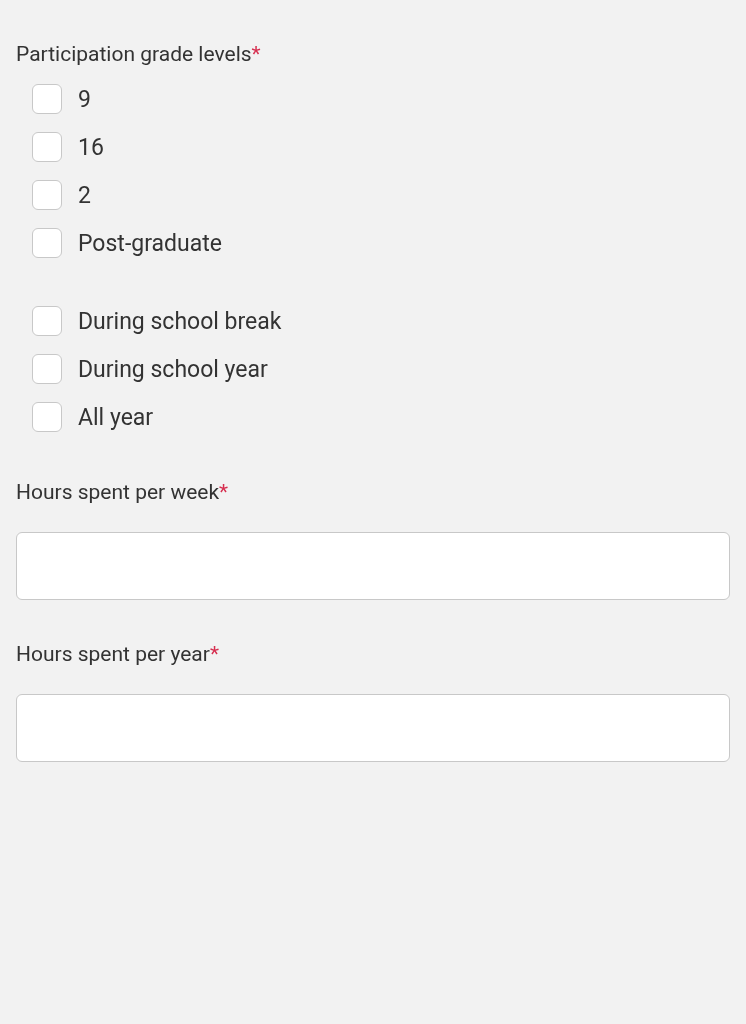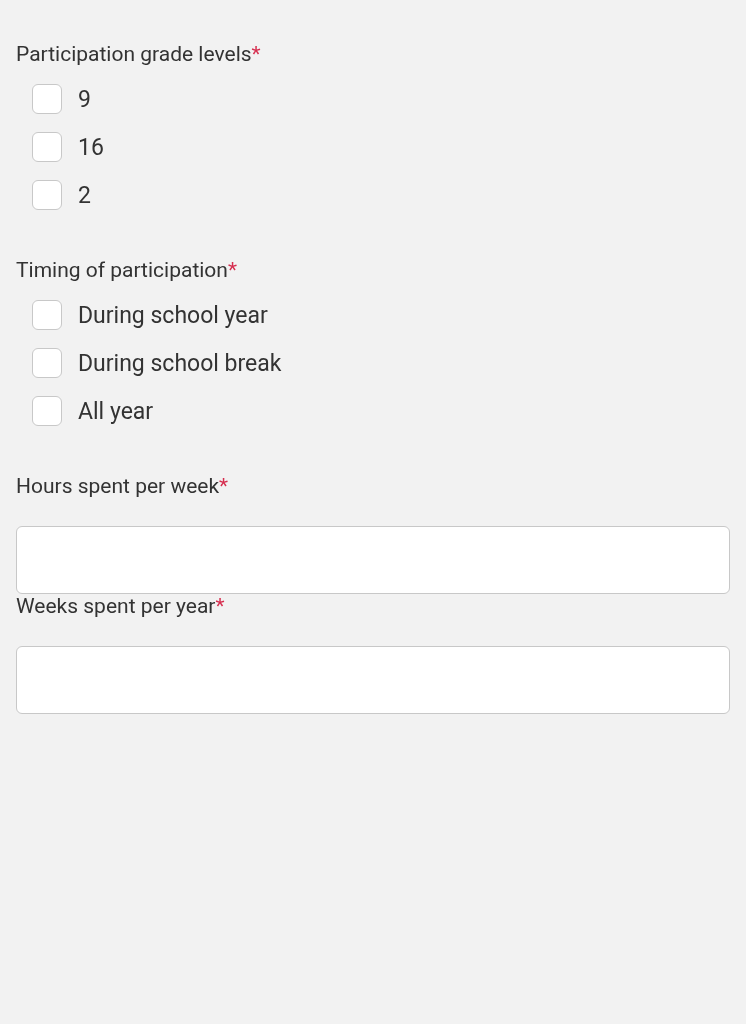--- a/index.html
+++ b/index.html
@@ -80,6 +80,10 @@
     <div class="checkbox-box"></div>
     <div class="checkbox-label">2</div>
   </div>
+  <div class="checkbox-row">
+    <div class="checkbox-box"></div>
+    <div class="checkbox-label">Post-graduate</div>
+  </div>
 </div>
 
 <div class="form-section">

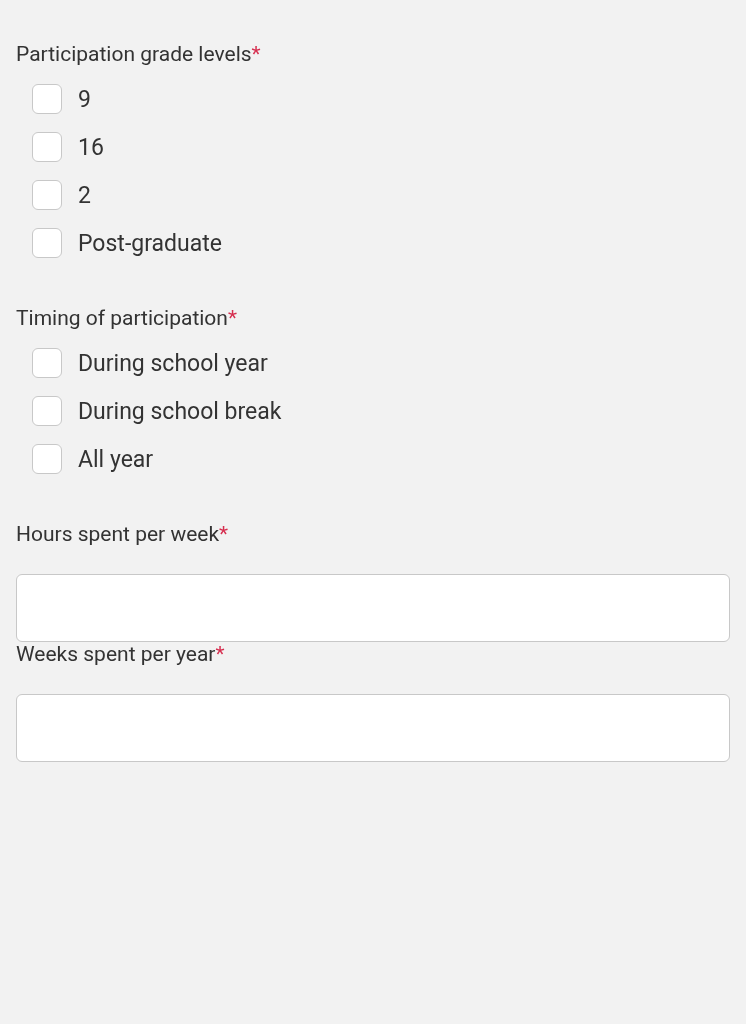--- a/index.html
+++ b/index.html
@@ -87,9 +87,6 @@
 </div>
 
 <div class="form-section">
-  <div class="section-label">
-    <span>Timing of participation</span><span class="required-mark">*</span>
-  </div>
   <div class="checkbox-row">
     <div class="checkbox-box"></div>
     <div class="checkbox-label">During school year</div>

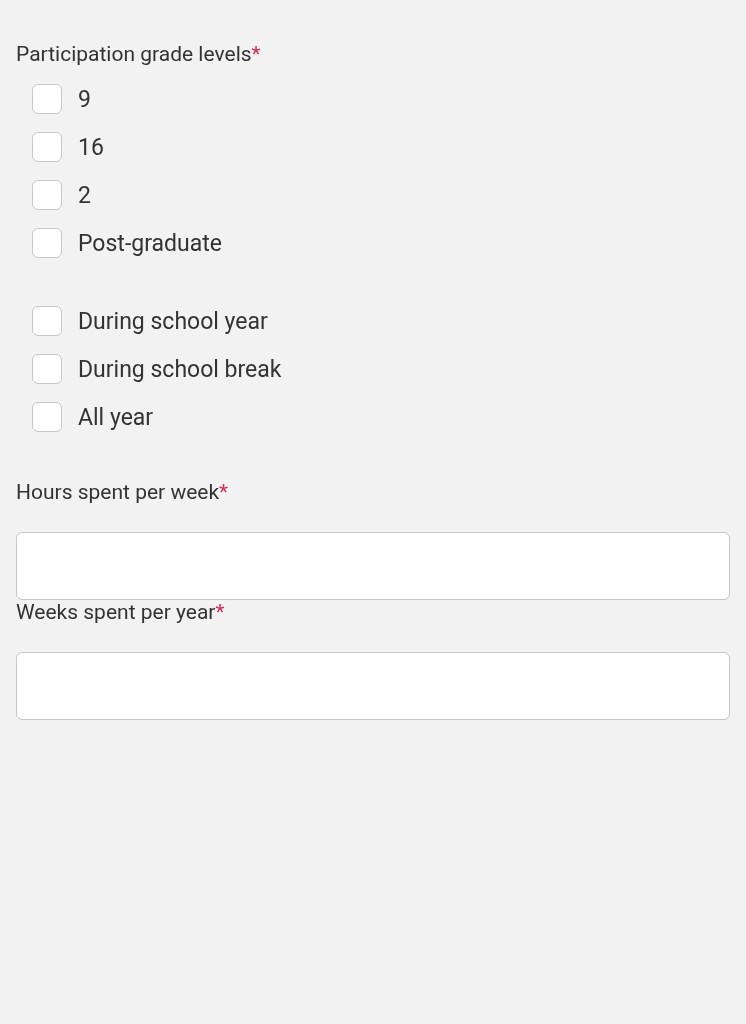--- a/index.html
+++ b/index.html
@@ -89,11 +89,11 @@
 <div class="form-section">
   <div class="checkbox-row">
     <div class="checkbox-box"></div>
-    <div class="checkbox-label">During school year</div>
+    <div class="checkbox-label">During school break</div>
   </div>
   <div class="checkbox-row">
     <div class="checkbox-box"></div>
-    <div class="checkbox-label">During school break</div>
+    <div class="checkbox-label">During school year</div>
   </div>
   <div class="checkbox-row">
     <div class="checkbox-box"></div>

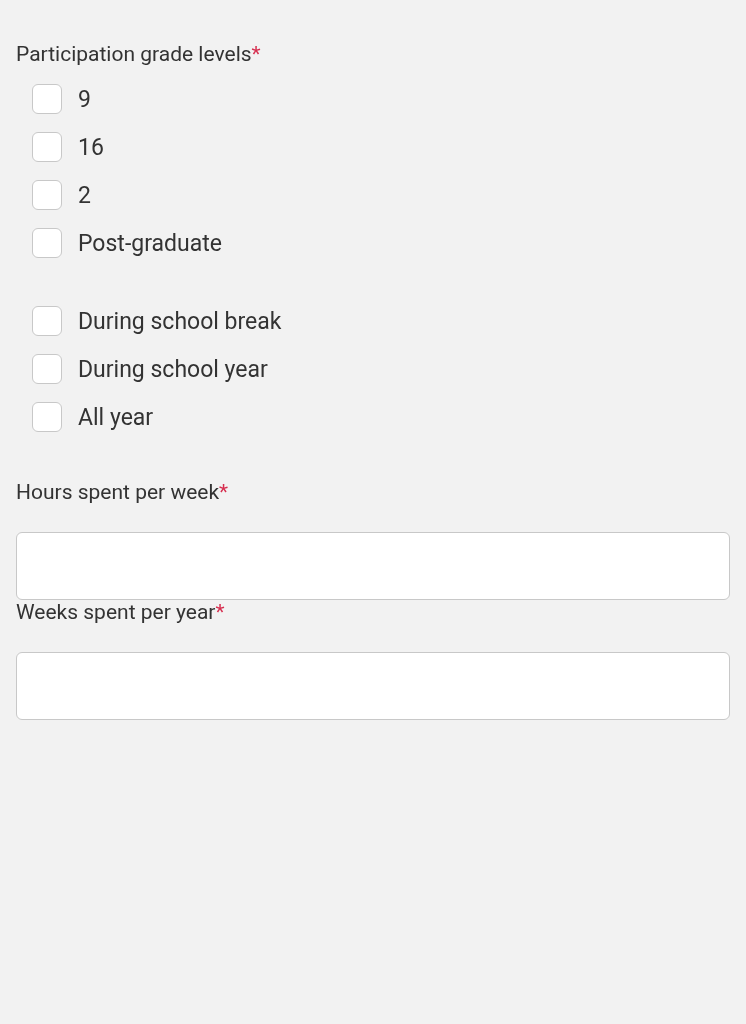--- a/index.html
+++ b/index.html
@@ -59,6 +59,7 @@
       margin-top: 10px;
     }
     .input-section {
+      margin-bottom: 42px;
     }
   </style>
 </head>

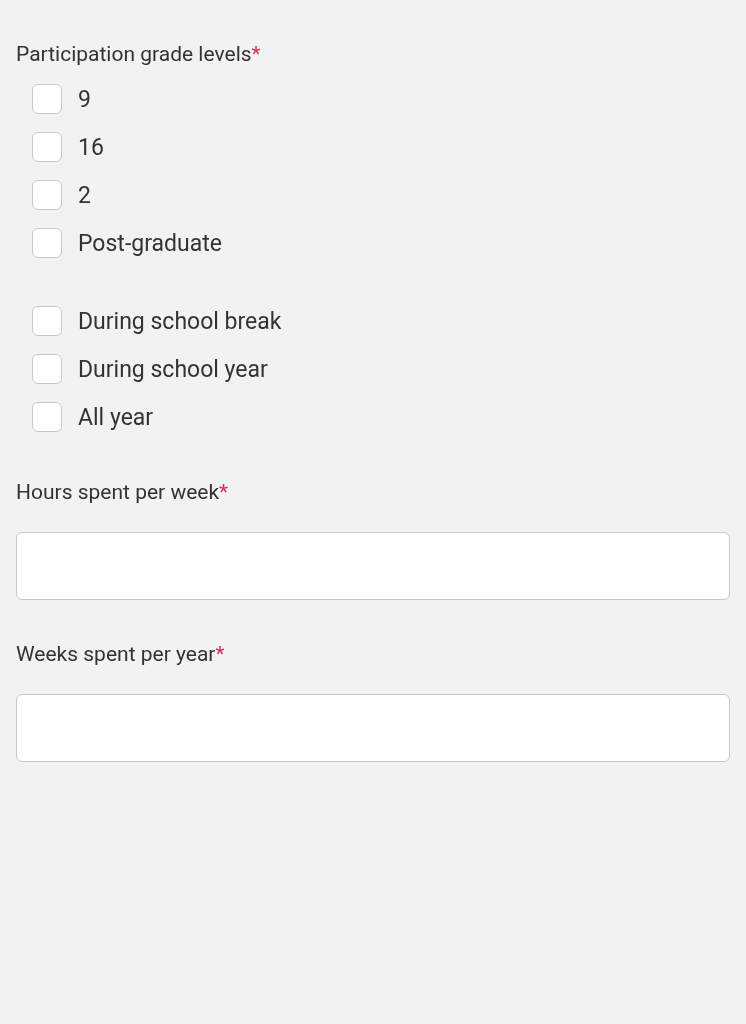--- a/index.html
+++ b/index.html
@@ -111,7 +111,7 @@
 
 <div class="input-section">
   <div class="section-label">
-    <span>Weeks spent per year</span><span class="required-mark">*</span>
+    <span>Hours spent per year</span><span class="required-mark">*</span>
   </div>
   <input type="text" class="text-input" value="" style="">
 </div>

